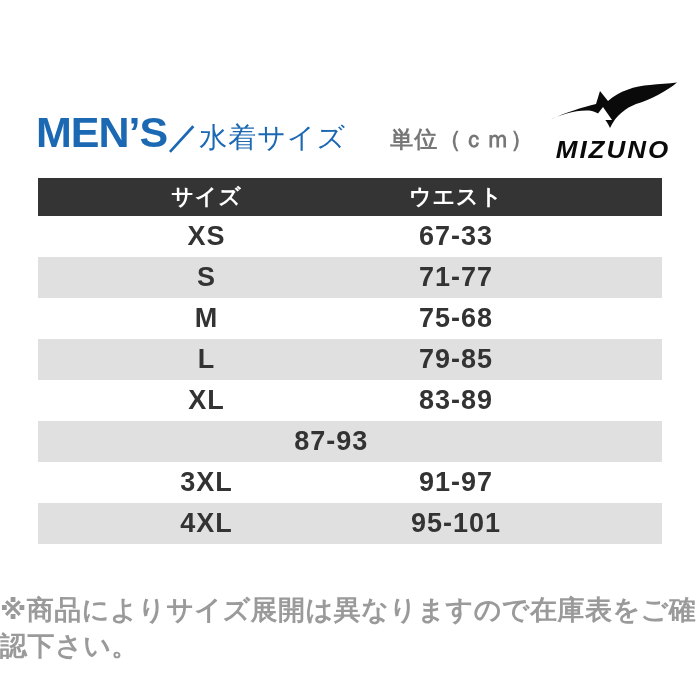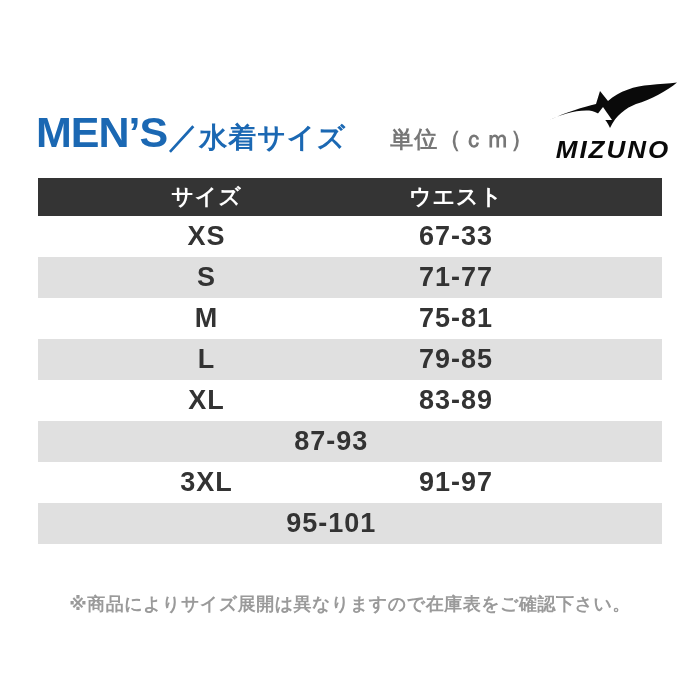--- a/index.html
+++ b/index.html
@@ -32,7 +32,7 @@
     margin:0 1px;
   }
   .title-ja{
-    font-size:28px;font-weight:700;color:var(--accent-blue);
+    font-size:28px;font-weight:400;color:var(--accent-blue);
     letter-spacing:1px;
   }
   .unit-label{

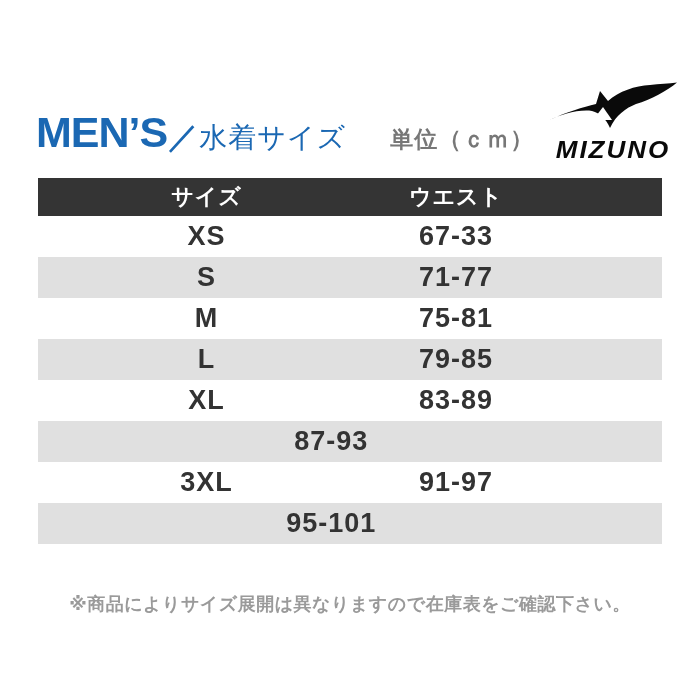--- a/index.html
+++ b/index.html
@@ -127,7 +127,7 @@
       </div>
       <div class="t-row">
         <span class="cell">M</span>
-        <span class="cell">75-81</span>
+        <span class="cell">75-68</span>
       </div>
       <div class="t-row">
         <span class="cell">L</span>

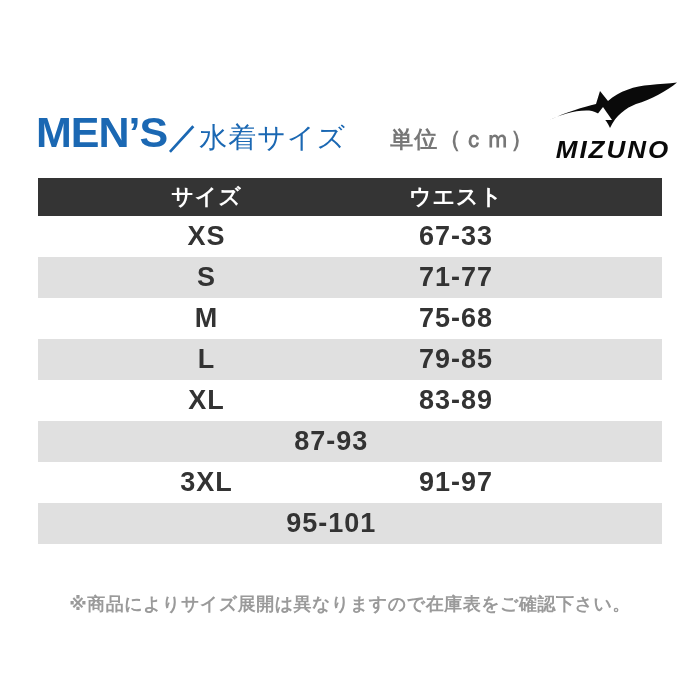--- a/index.html
+++ b/index.html
@@ -145,6 +145,7 @@
         <span class="cell">91-97</span>
       </div>
       <div class="t-row">
+        <span class="cell">4XL</span>
         <span class="cell">95-101</span>
       </div>
     </div>

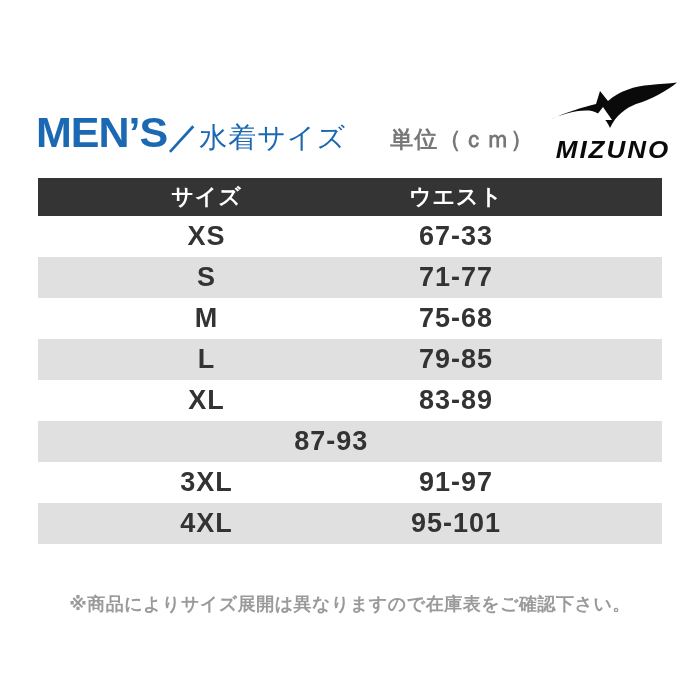--- a/index.html
+++ b/index.html
@@ -78,7 +78,7 @@
   
   .footnote{
     position:absolute;left:0;top:592px;width:700px;
-    text-align:center;font-size:18px;font-weight:700;
+    font-size:27px;font-weight:700;
     color:var(--note-gray);letter-spacing:0.5px;
   }
 </style>

